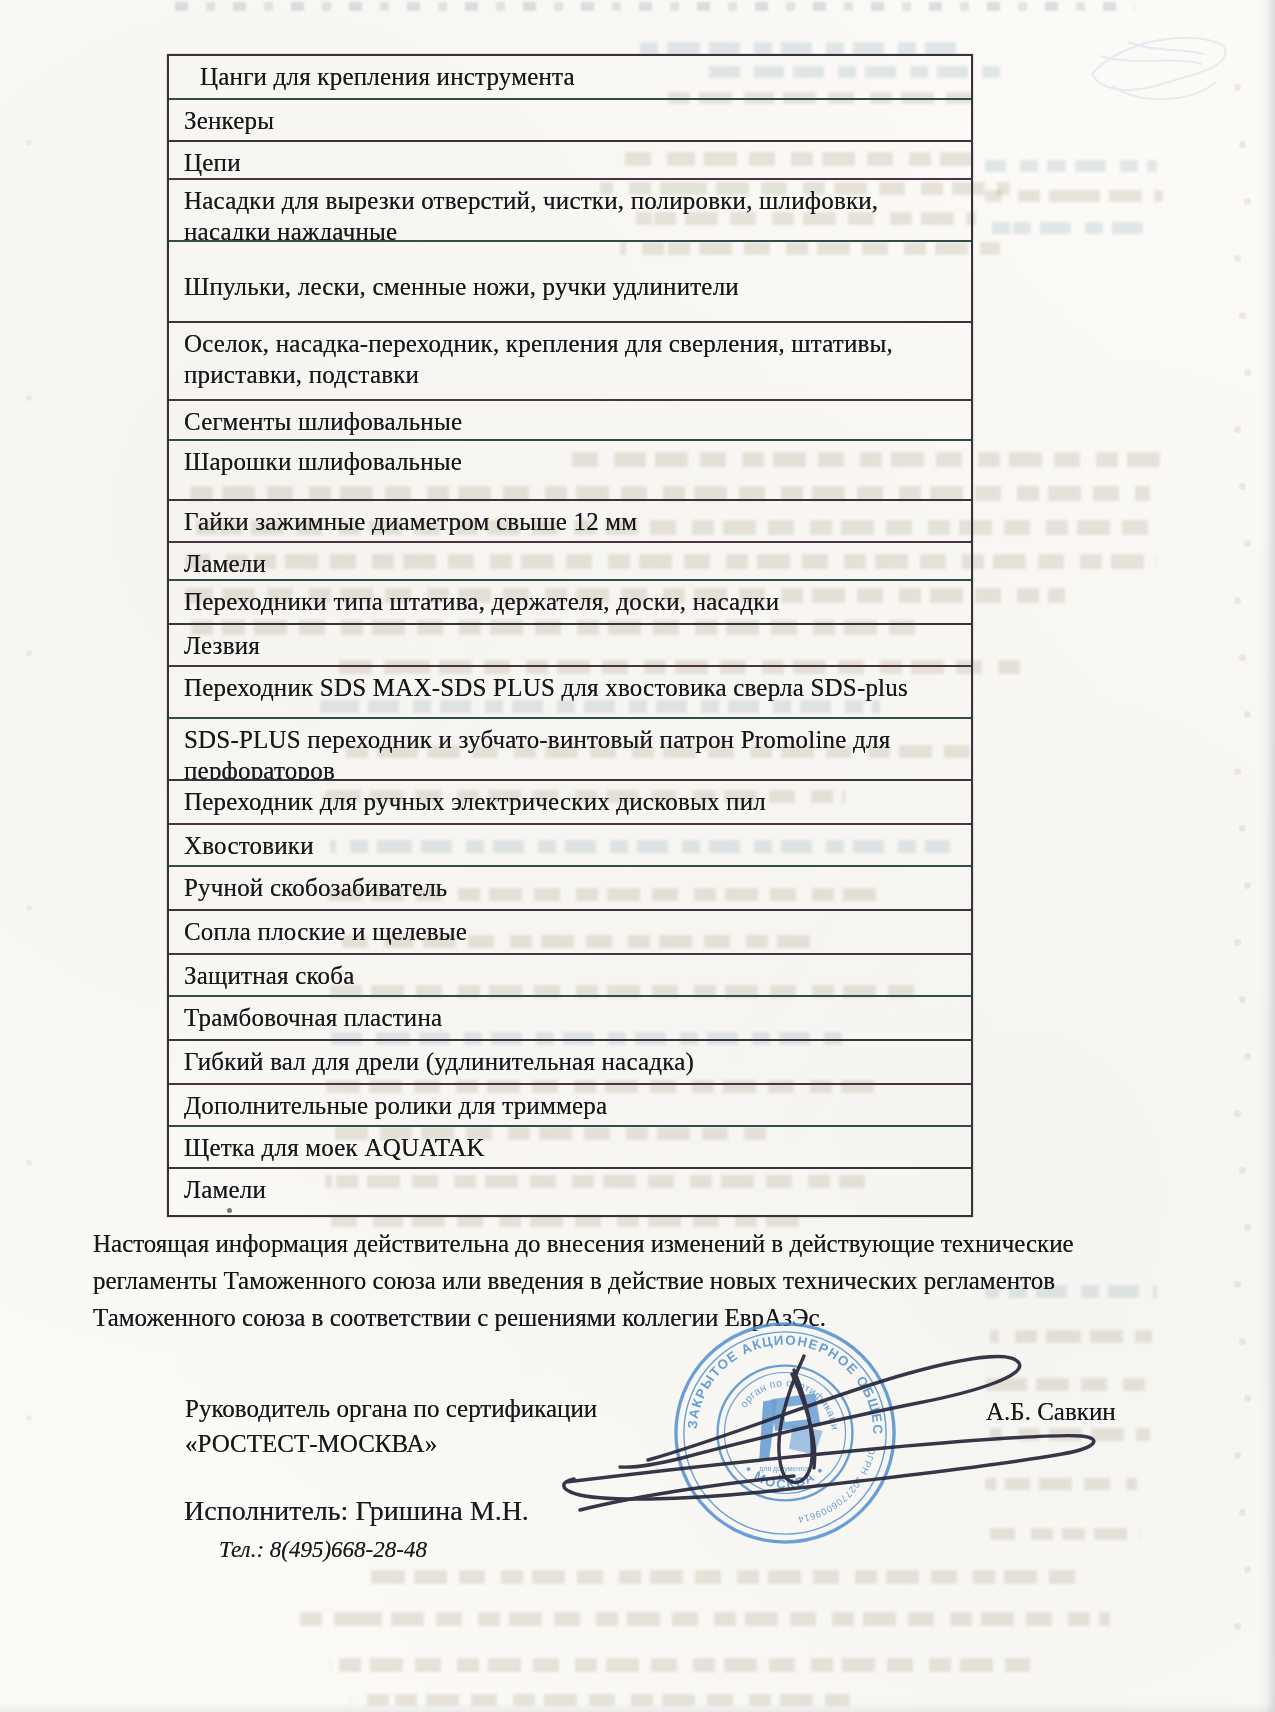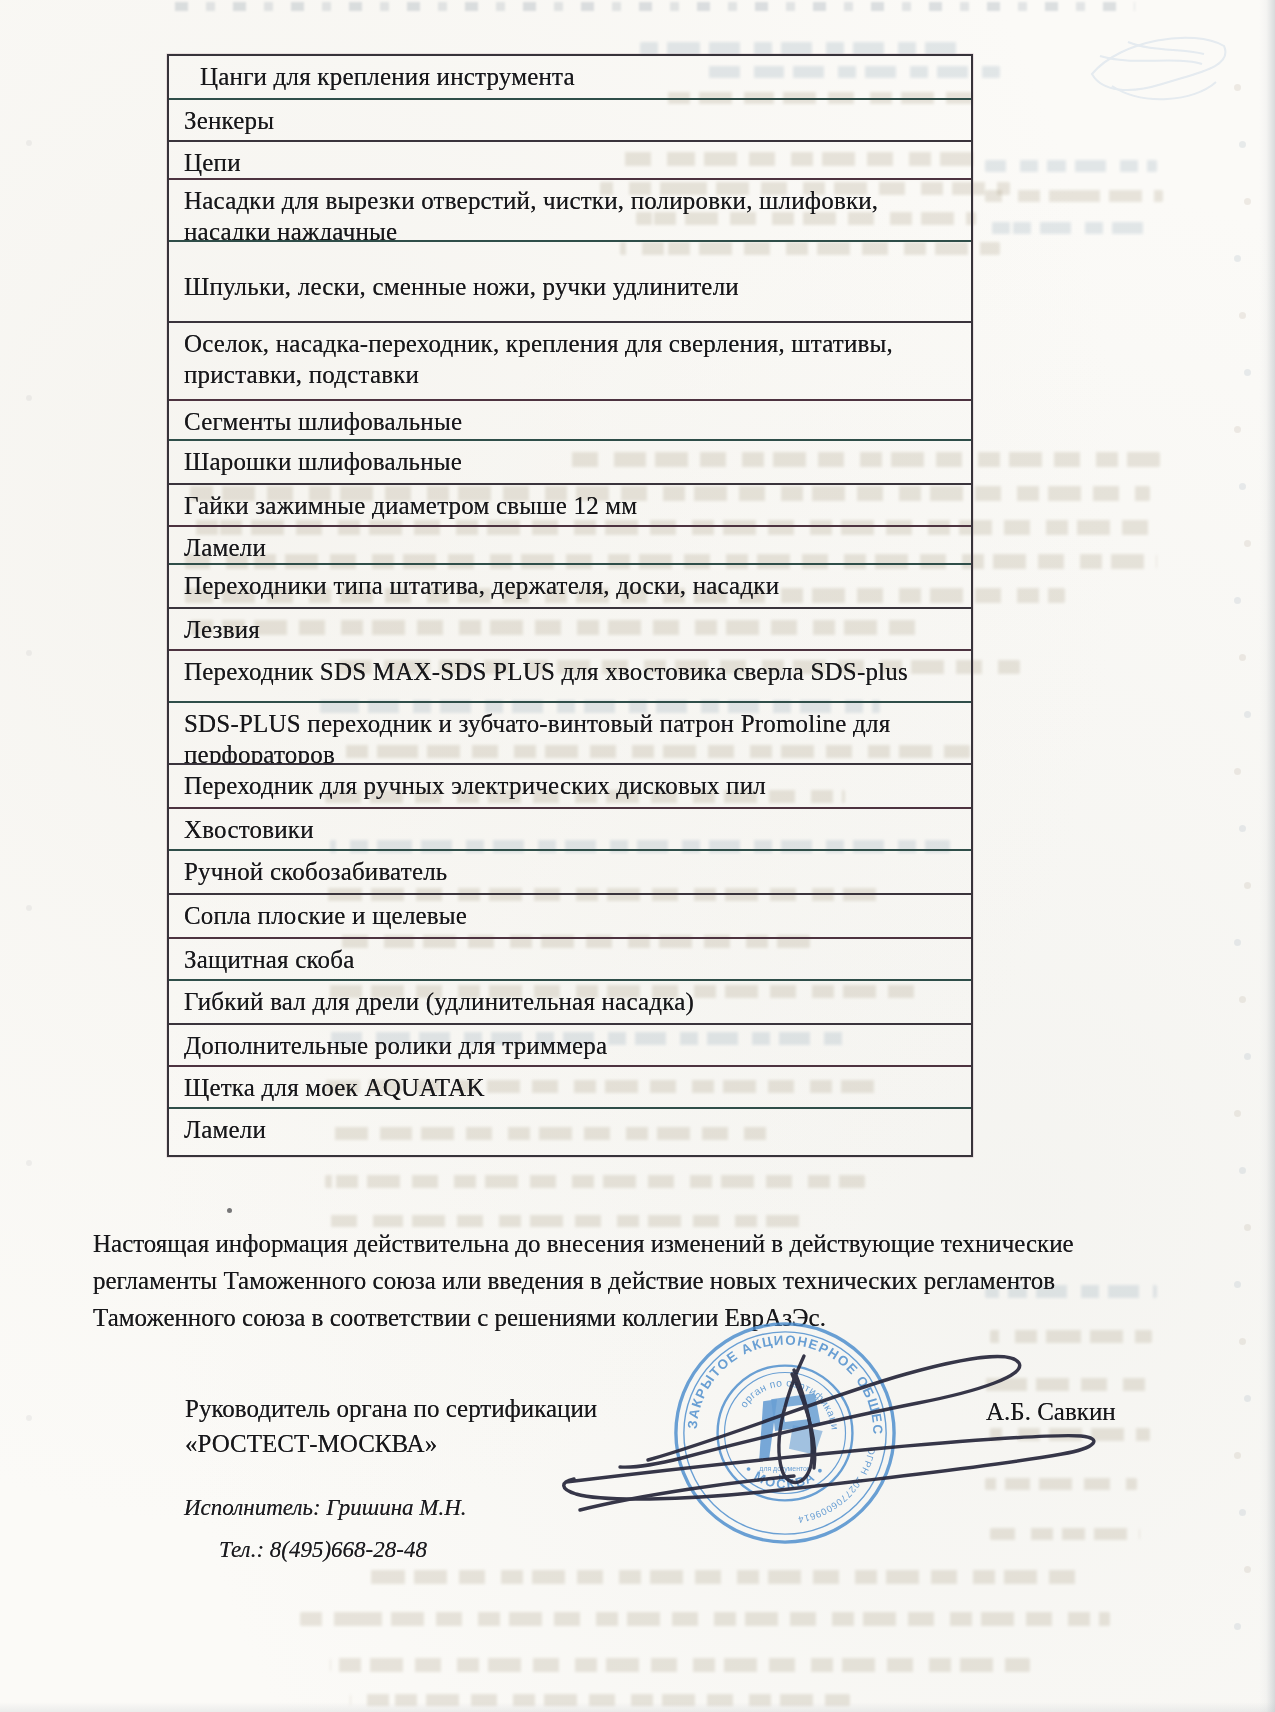--- a/index.html
+++ b/index.html
@@ -134,7 +134,7 @@
       <div class="trow" style="height: 40px;">
         <span class="cell-text">Сегменты шлифовальные</span>
       </div>
-      <div class="trow" style="height: 44px;">
+      <div class="trow" style="height: 60px;">
         <span class="cell-text">Шарошки шлифовальные</span>
       </div>
       <div class="trow" style="height: 42px;">

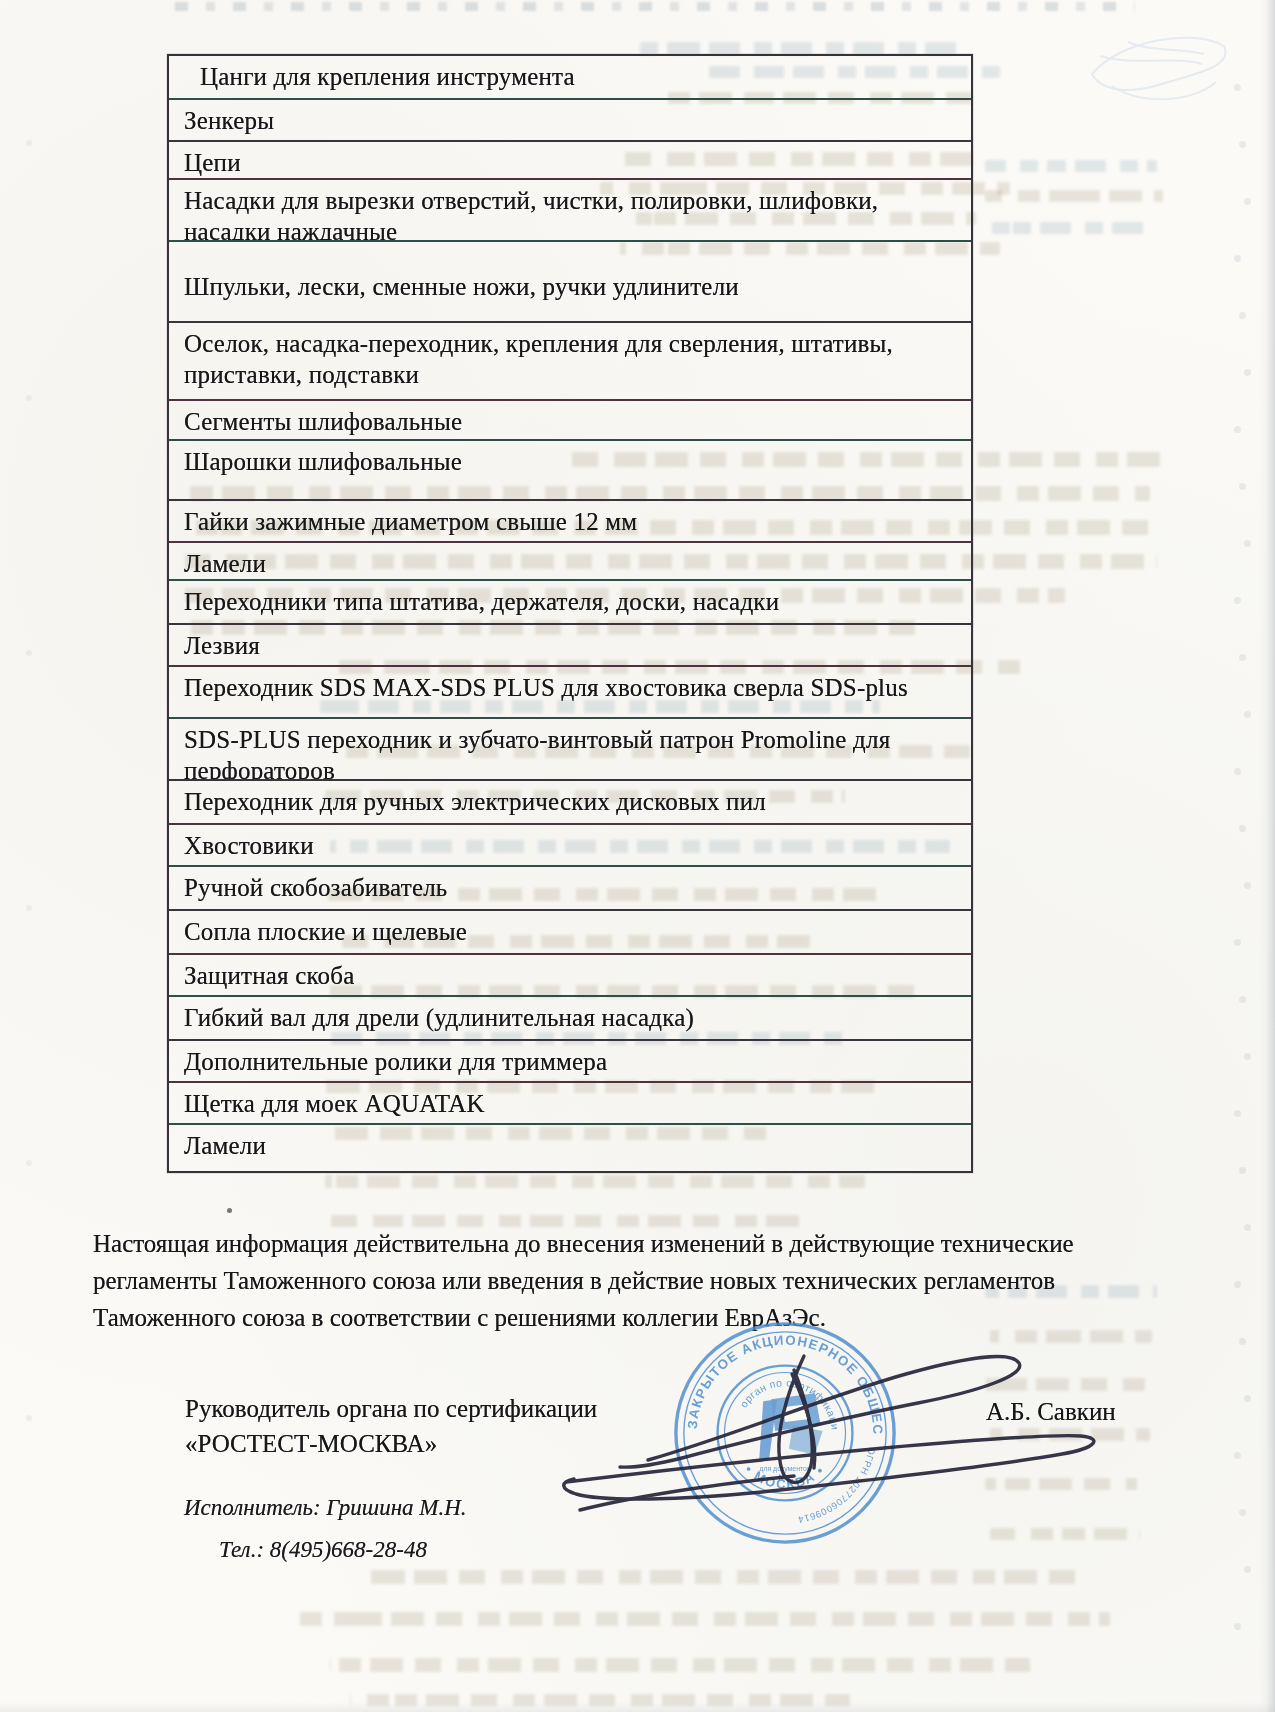--- a/index.html
+++ b/index.html
@@ -171,6 +171,9 @@
         <span class="cell-text">Защитная скоба</span>
       </div>
       <div class="trow" style="height: 44px;">
+        <span class="cell-text">Трамбовочная пластина</span>
+      </div>
+      <div class="trow" style="height: 44px;">
         <span class="cell-text">Гибкий вал для дрели (удлинительная насадка)</span>
       </div>
       <div class="trow" style="height: 42px;">

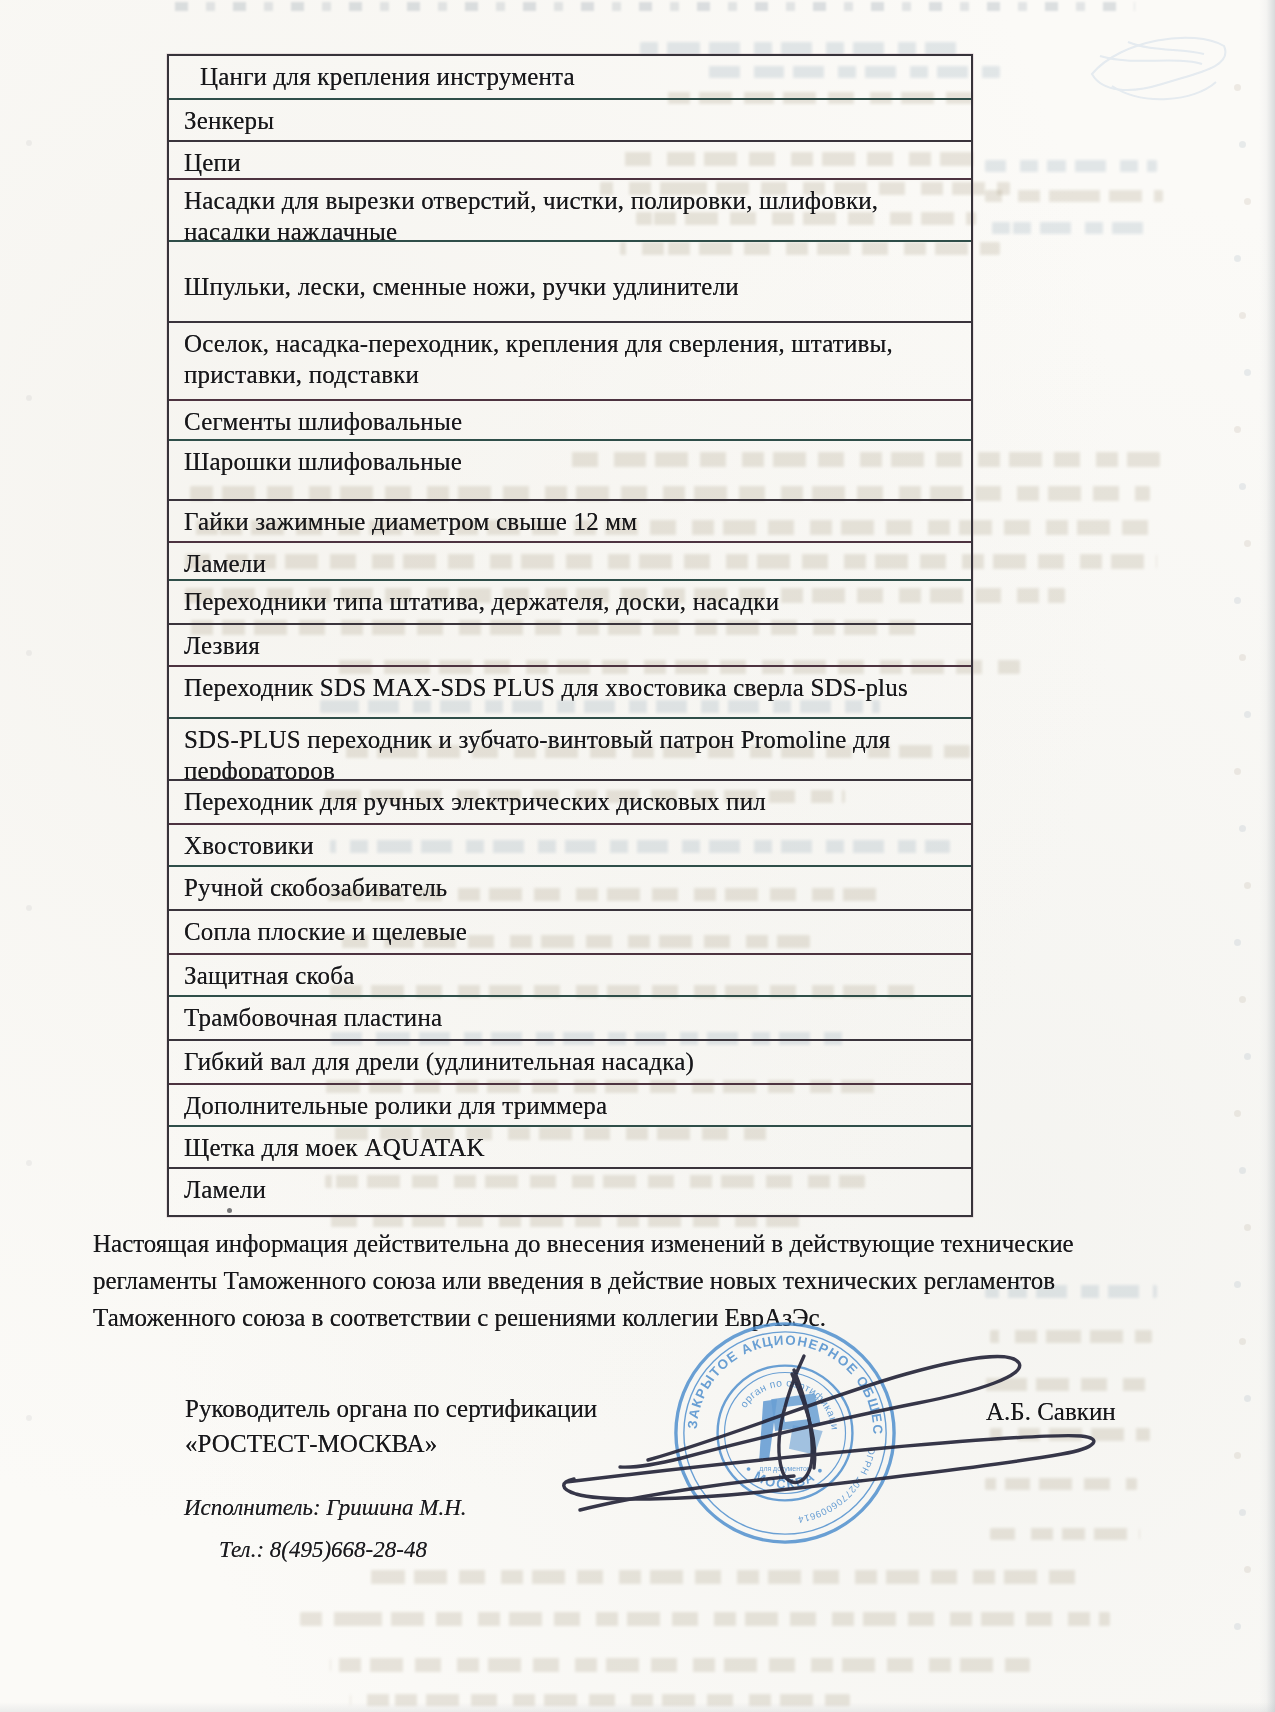--- a/index.html
+++ b/index.html
@@ -45,7 +45,7 @@
     color:#17171a; text-shadow:0 0 .6px rgba(25,25,30,.75); z-index:3;}
   .sig-name{position:absolute; left:986px; top:1398px; font-size:25px; color:#17171a;
     text-shadow:0 0 .6px rgba(25,25,30,.75); z-index:6;}
-  .executor-1{position:absolute; left:184px; top:1495px; font-size:23px; font-style:italic; color:#1a1a1e;
+  .executor-1{position:absolute; left:184px; top:1495px; font-size:28px; color:#1a1a1e;
     text-shadow:0 0 .5px rgba(25,25,30,.7); z-index:3;}
   .executor-2{position:absolute; left:219px; top:1537px; font-size:23px; font-style:italic; color:#1a1a1e;
     text-shadow:0 0 .5px rgba(25,25,30,.7); z-index:3;}

